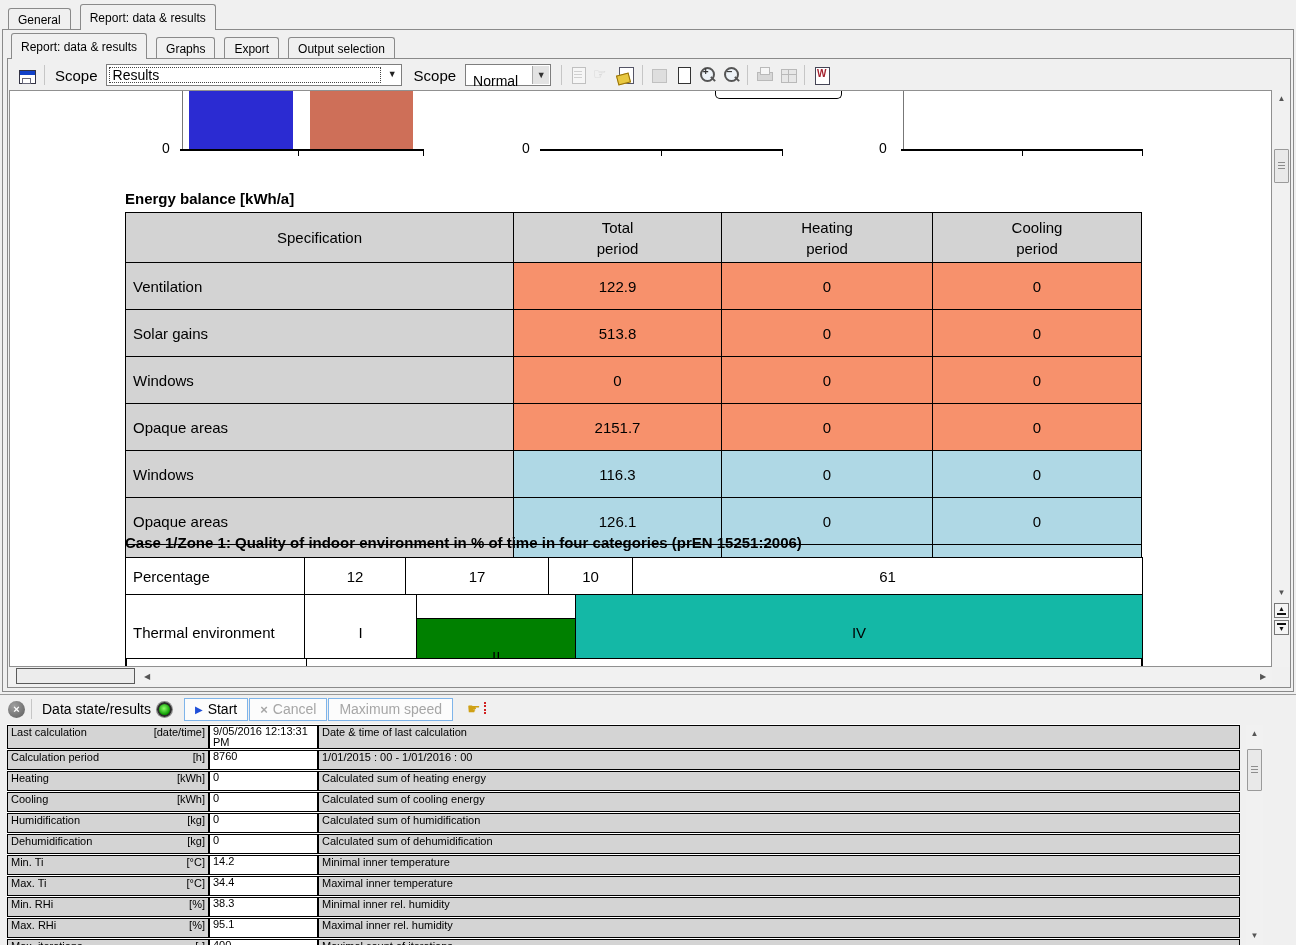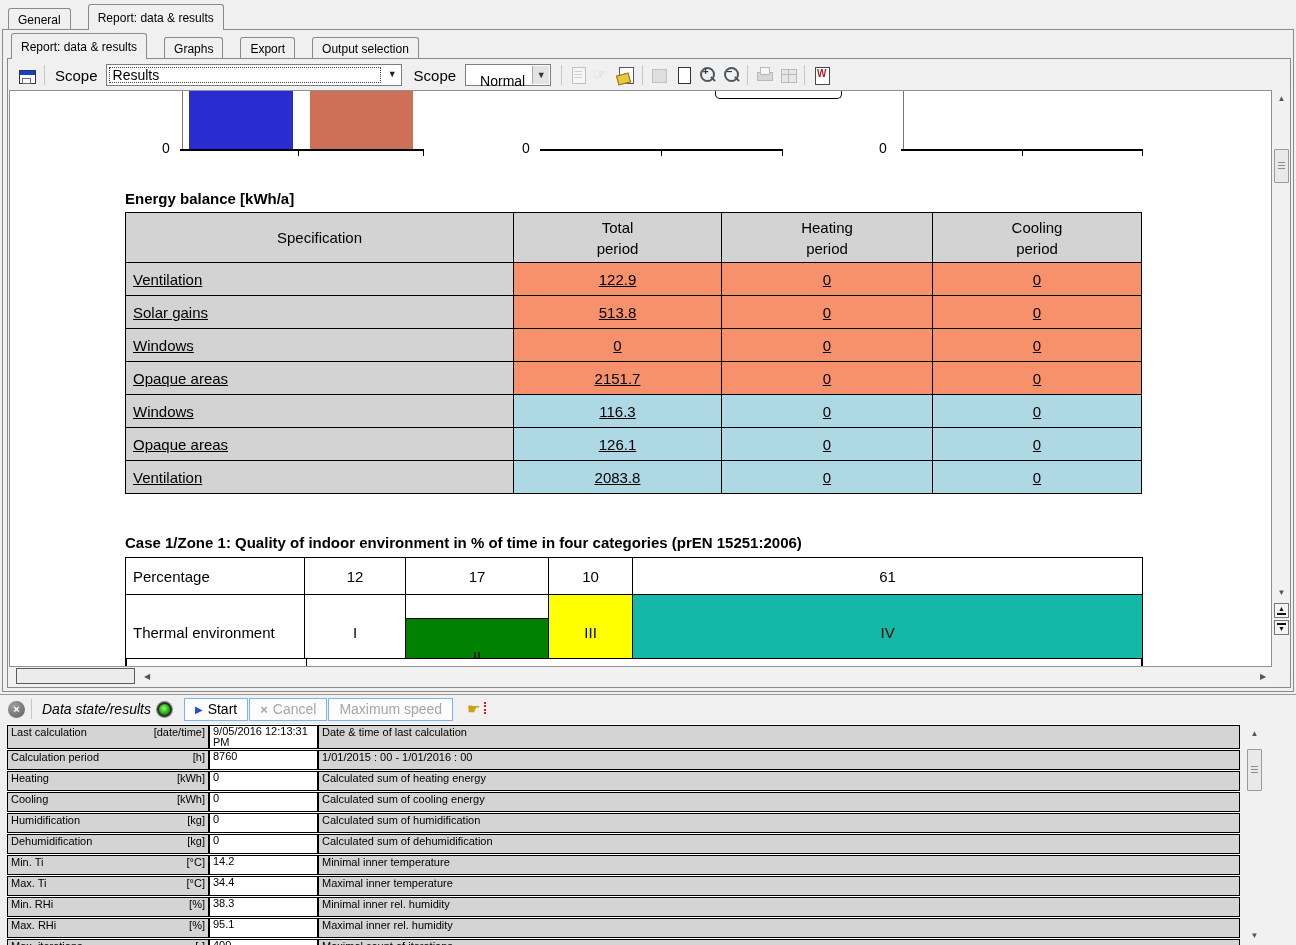--- a/index.html
+++ b/index.html
@@ -13,7 +13,7 @@
   .abs { position: absolute; }
 
   
-  .tabbar { display: flex; align-items: flex-end; gap: 16px; }
+  .tabbar { display: flex; align-items: flex-end; gap: 8px; }
   .tab {
     background: #F0F0F0; border: 1px solid #8a8a8a; border-bottom: none;
     border-radius: 3px 3px 0 0; padding: 0 9px;

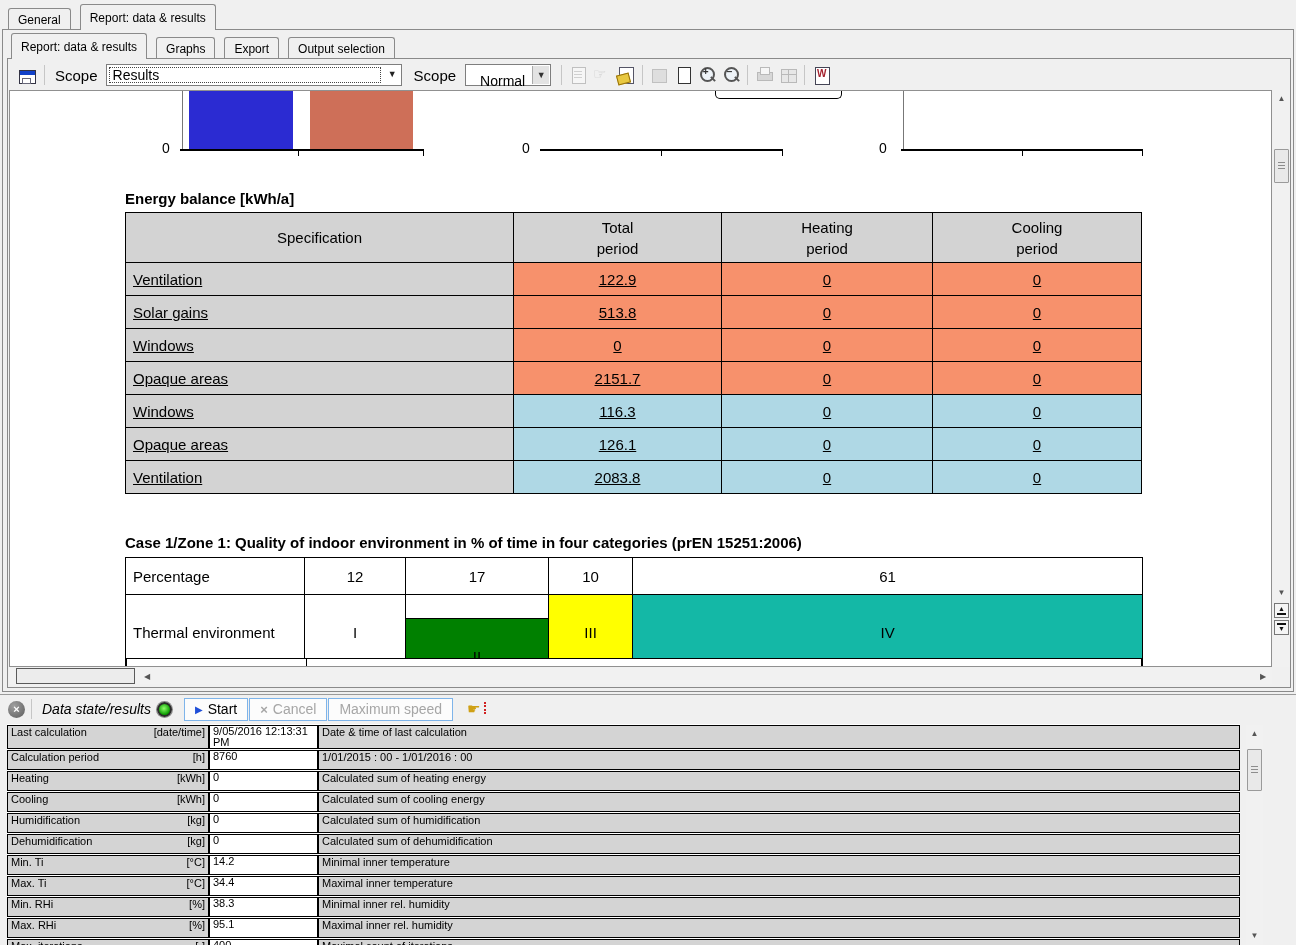--- a/index.html
+++ b/index.html
@@ -32,7 +32,7 @@
   .combo-flat .focusrect { position: absolute; left: 2px; top: 2px; right: 20px; bottom: 2px; border: 1px dotted #444; pointer-events: none; }
   .combo-flat .arrow { position: absolute; right: 4px; top: 4px; font-size: 9px; color: #222; }
   .combo3d { background: #fff; border: 1px solid #7e7e7e; height: 22px; position: relative; font-size: 14px; display: flex; align-items: center; }
-  .combo3d .ctext { padding-left: 14px; margin-top: 12px; }
+  .combo3d .ctext { padding-left: 7px; margin-top: 12px; }
   .combo3d .dbtn { position: absolute; right: 1px; top: 1px; bottom: 1px; width: 17px; background: #E3E3E3; border-left: 1px solid #aaa; display: flex; align-items: center; justify-content: center; font-size: 9px; color: #333; }
 
   

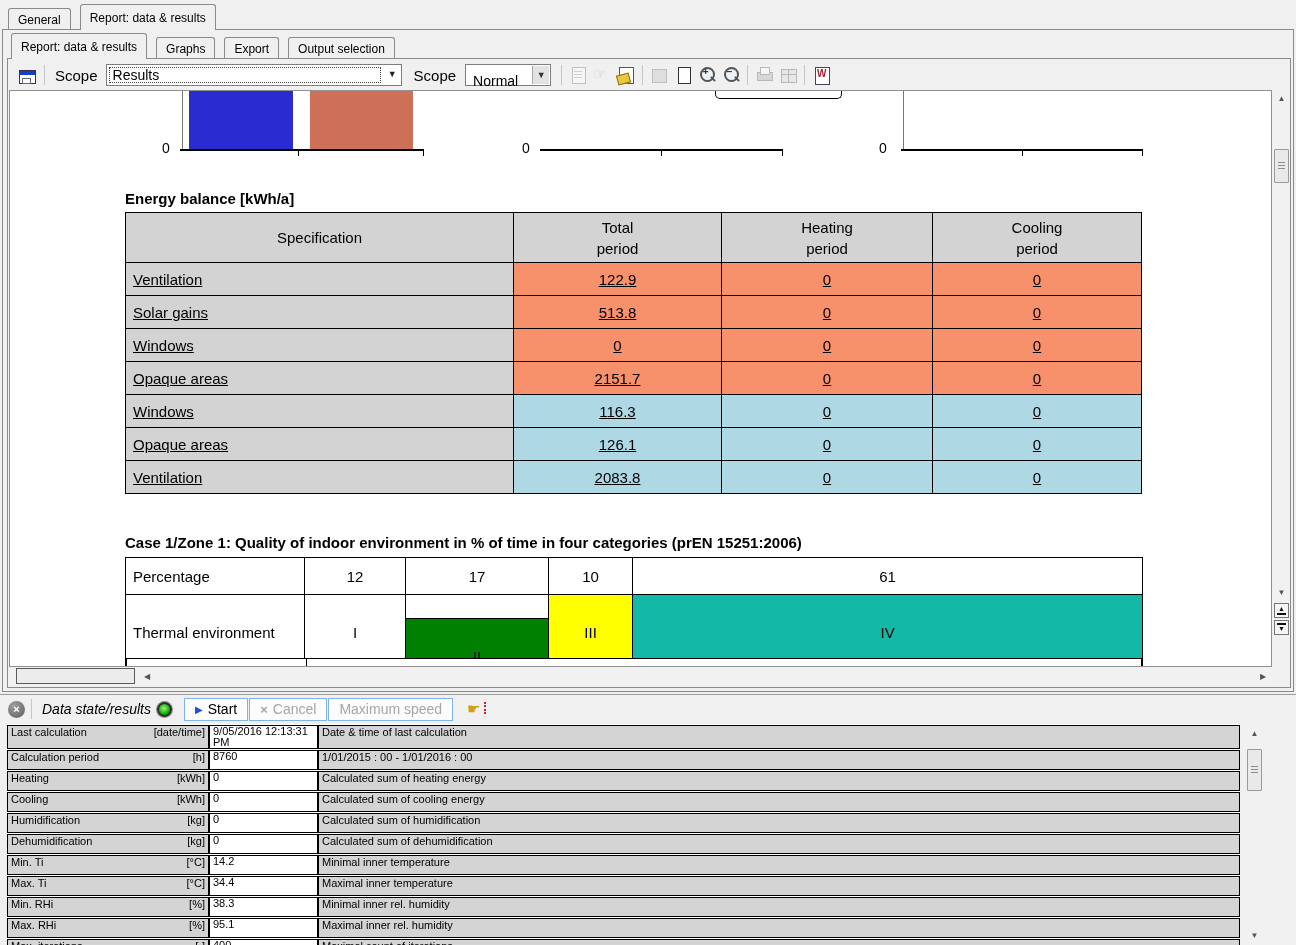--- a/index.html
+++ b/index.html
@@ -73,7 +73,7 @@
   table.energy { border-collapse: collapse; table-layout: fixed; font-size: 15px; }
   table.energy th, table.energy td { border: 1px solid #000; text-align: center; vertical-align: middle; padding: 0; }
   table.energy th { background: var(--hdr); font-weight: normal; white-space: pre-line; height: 50px; line-height: 21px; }
-  table.energy td { height: 33px; text-decoration: underline; }
+  table.energy td { height: 47px; }
   table.energy td.spec { background: var(--hdr); text-align: left; padding-left: 7px; }
   table.energy tr.warm td.val { background: var(--warm); }
   table.energy tr.cool td.val { background: var(--cool); }

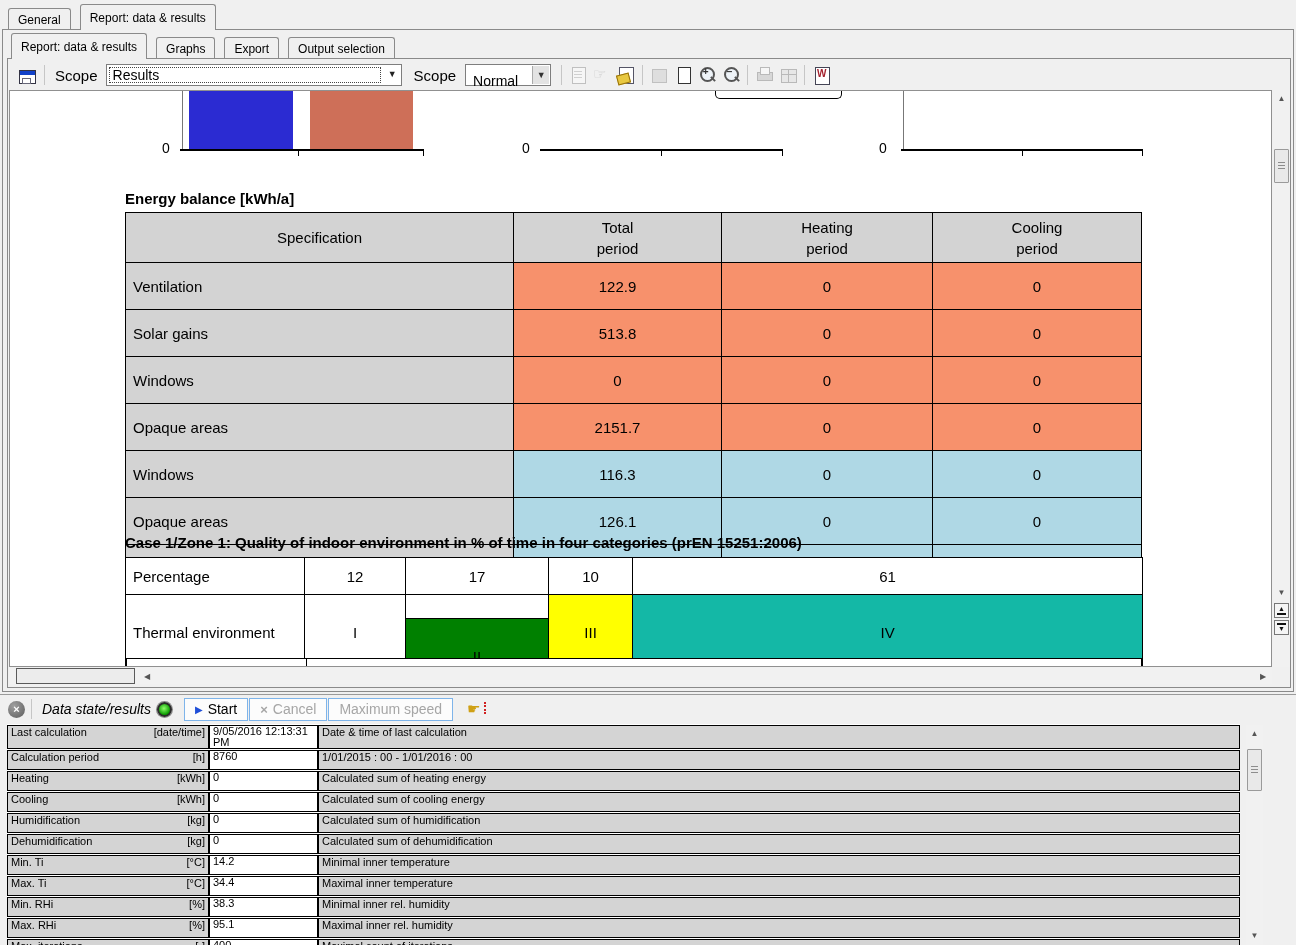--- a/index.html
+++ b/index.html
@@ -320,7 +320,6 @@
 
               <div class="qcell" style="flex-grow: 17; background: rgb(0, 128, 0); margin-top: 23px;">II</div>
 
-              <div class="qcell" style="flex-grow: 10; background: rgb(255, 255, 0);">III</div>
 
               <div class="qcell" style="flex-grow: 61; background: #14b8a6;">IV</div>
             </div>

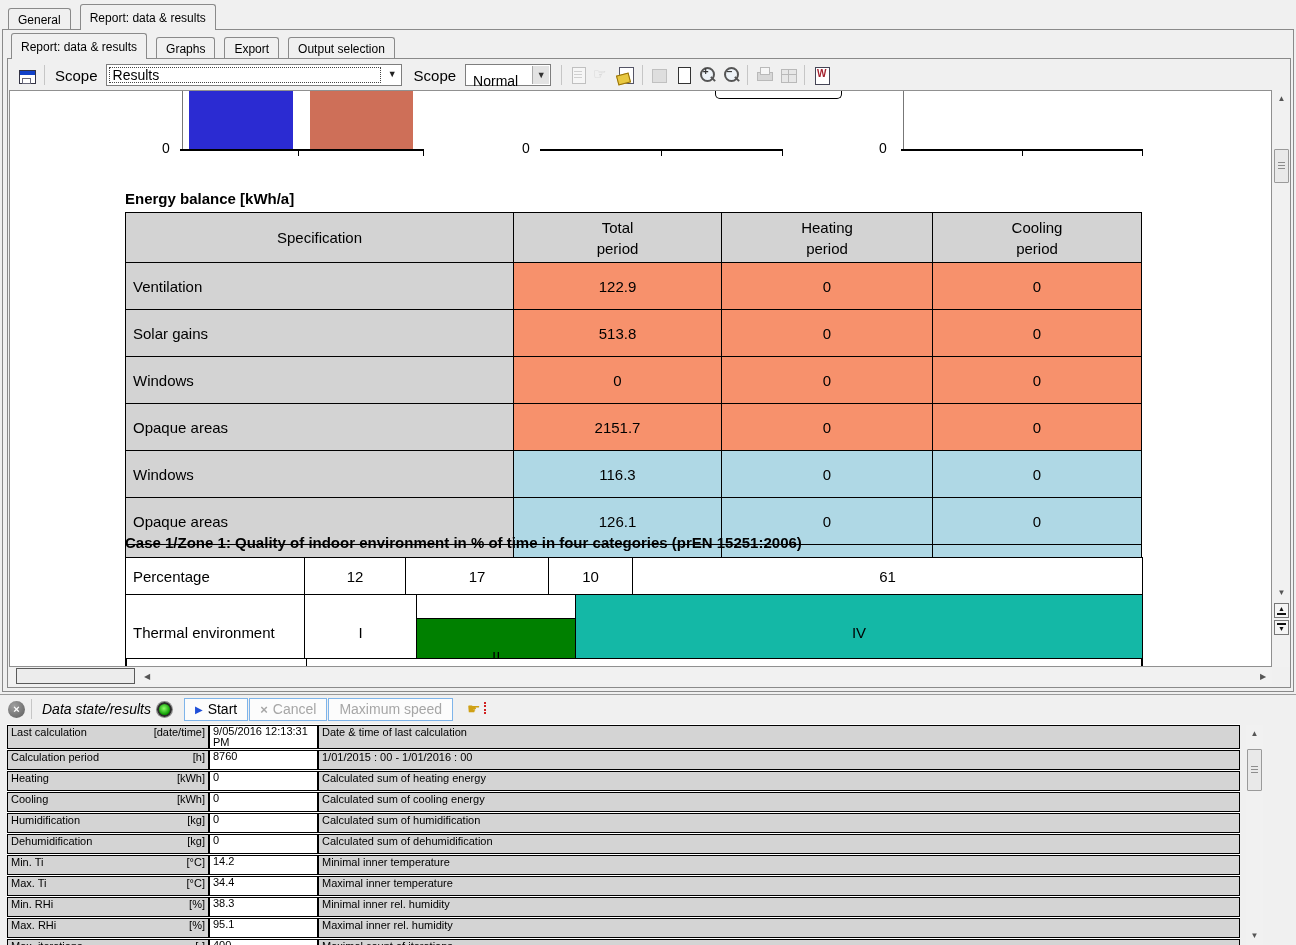--- a/index.html
+++ b/index.html
@@ -354,7 +354,7 @@
   <div class="bheader">
     <span class="closebtn" style="margin-left:8px;">×</span>
     <span class="vsep" style="margin:0 6px;"></span>
-    <span style="margin:0 6px 0 4px;font-style:italic;">Data state/results</span>
+    <span style="margin:0 6px 0 4px;">Data state/results</span>
     <span class="led"></span>
     <span style="width:12px;"></span>
     <div class="bbtn">

